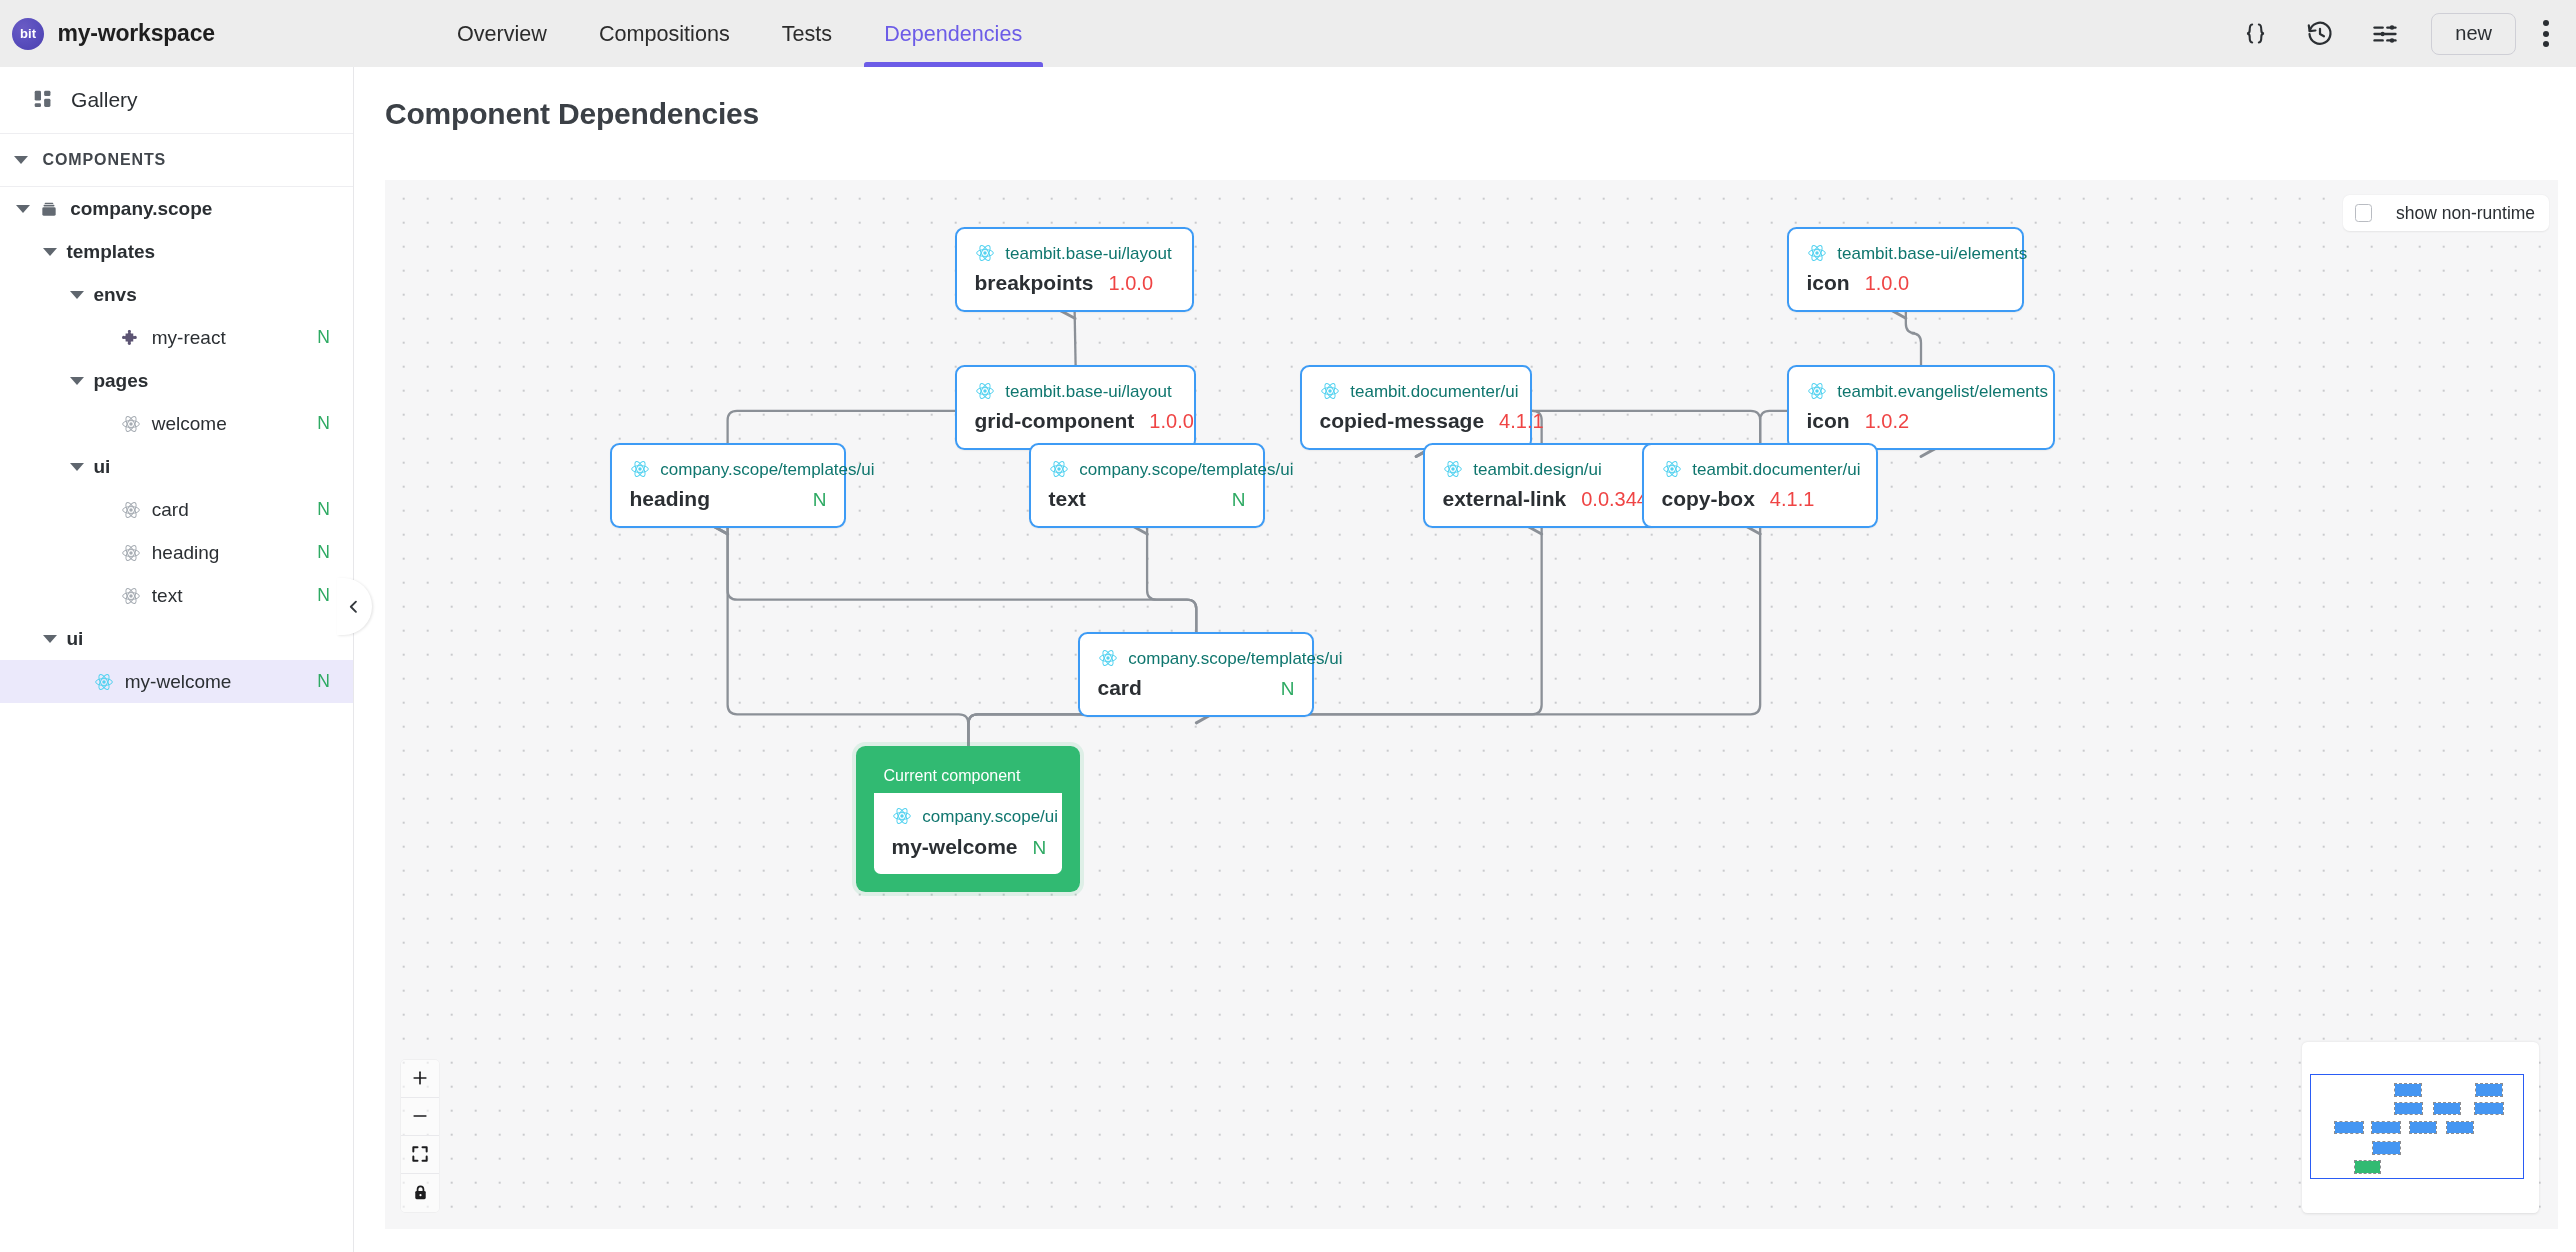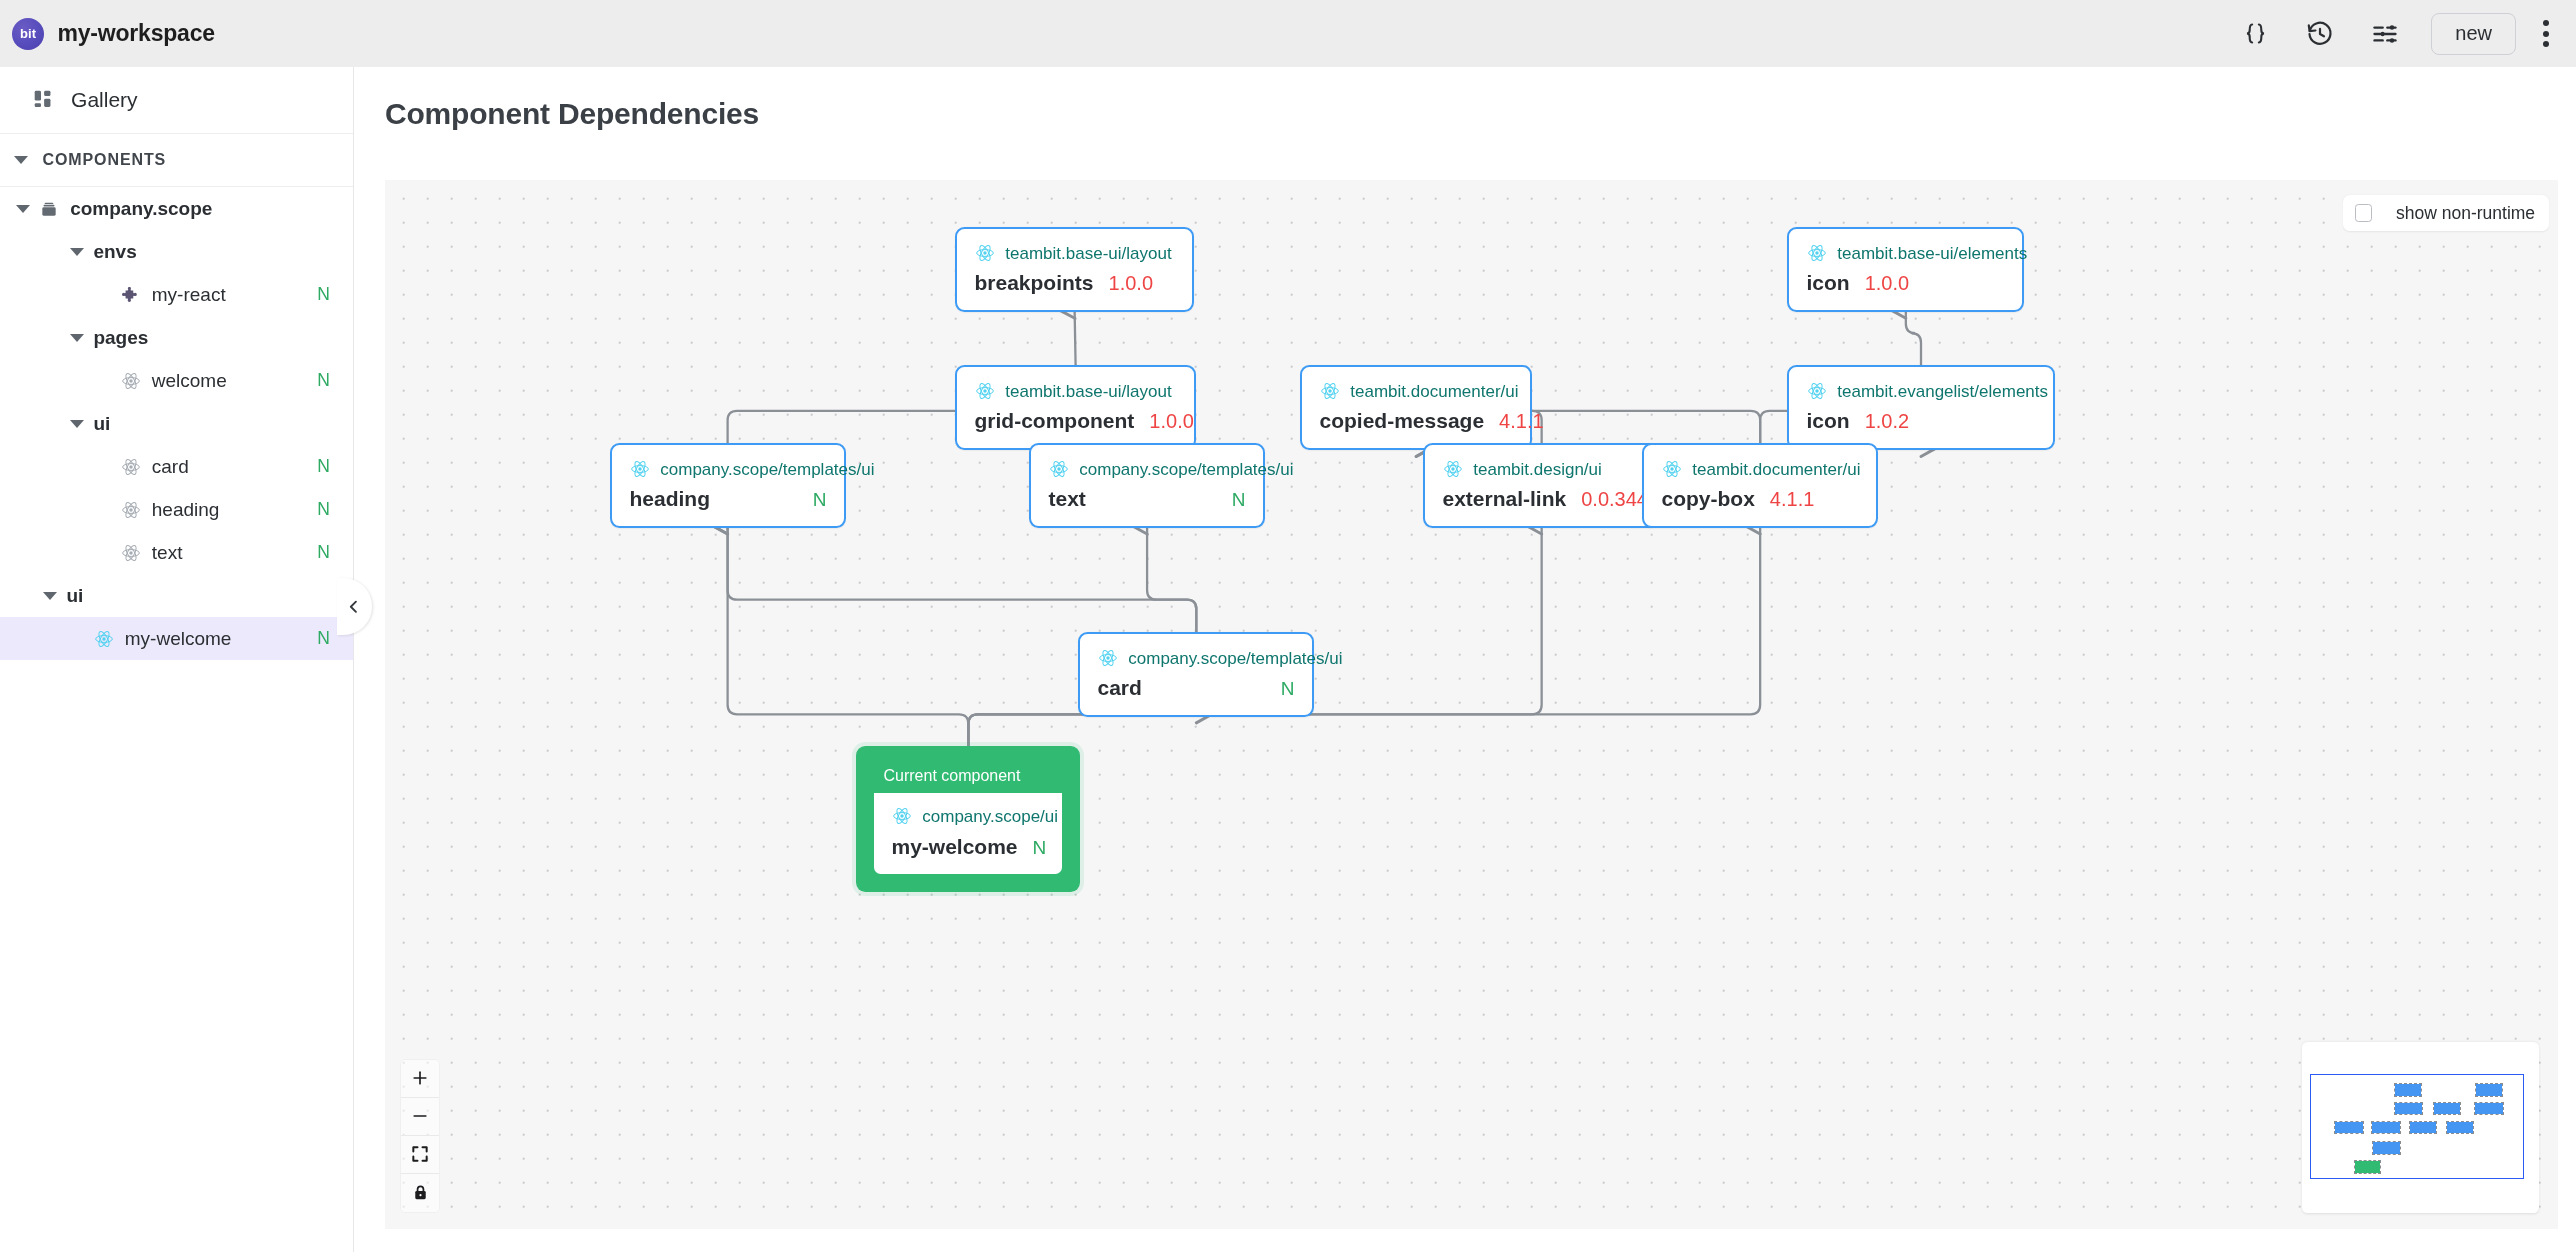--- a/index.html
+++ b/index.html
@@ -158,6 +158,20 @@
     <div class="brand-name">my-workspace</div>
   </div>
 
+  <div class="tabs">
+    <div class="tab">
+        <span>Overview</span>
+      </div>
+    <div class="tab">
+        <span>Compositions</span>
+      </div>
+    <div class="tab">
+        <span>Tests</span>
+      </div>
+    <div class="tab active">
+        <span>Dependencies</span>
+      </div>
+  </div>
 
   <div class="top-right">
     <div class="icon-btn">

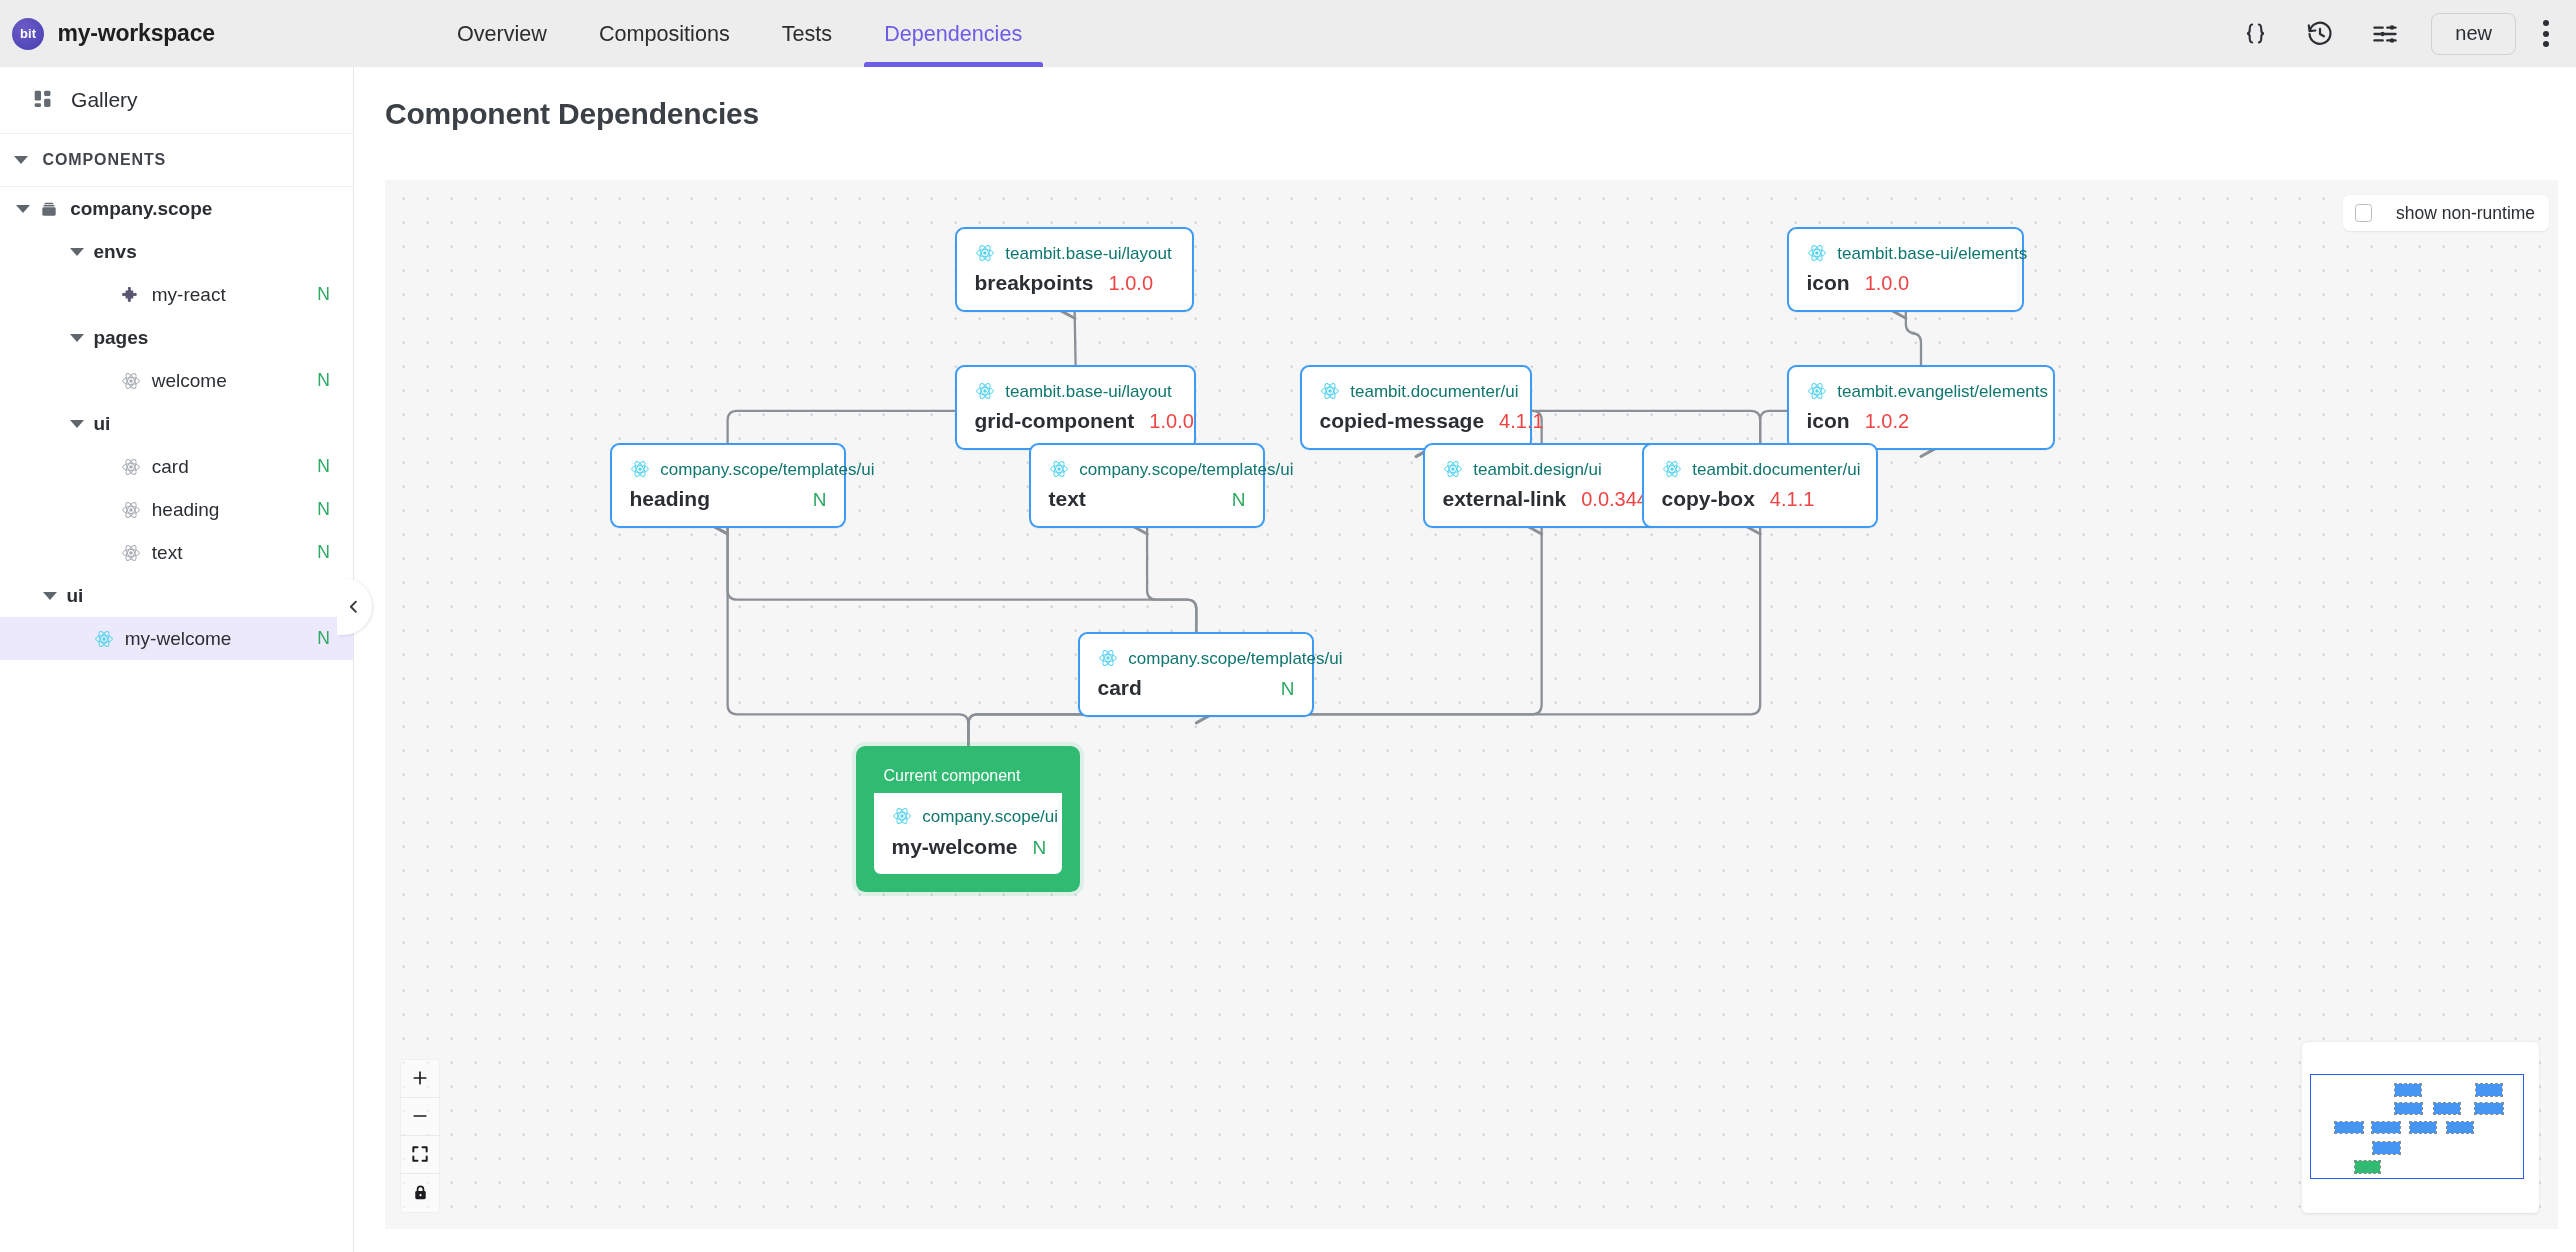--- a/index.html
+++ b/index.html
@@ -240,6 +240,12 @@
           </svg>
         </span>
         <span class="lbl dir">company.scope</span>
+      </div>
+      <div class="tree-row">
+        <span class="ind" style="width: 43px;"></span>
+        <span class="caret"></span>
+        <span class="ind" style="width: 9.4px;"></span>
+        <span class="lbl dir">templates</span>
       </div>
       <div class="tree-row">
         <span class="ind" style="width: 70px;"></span>

